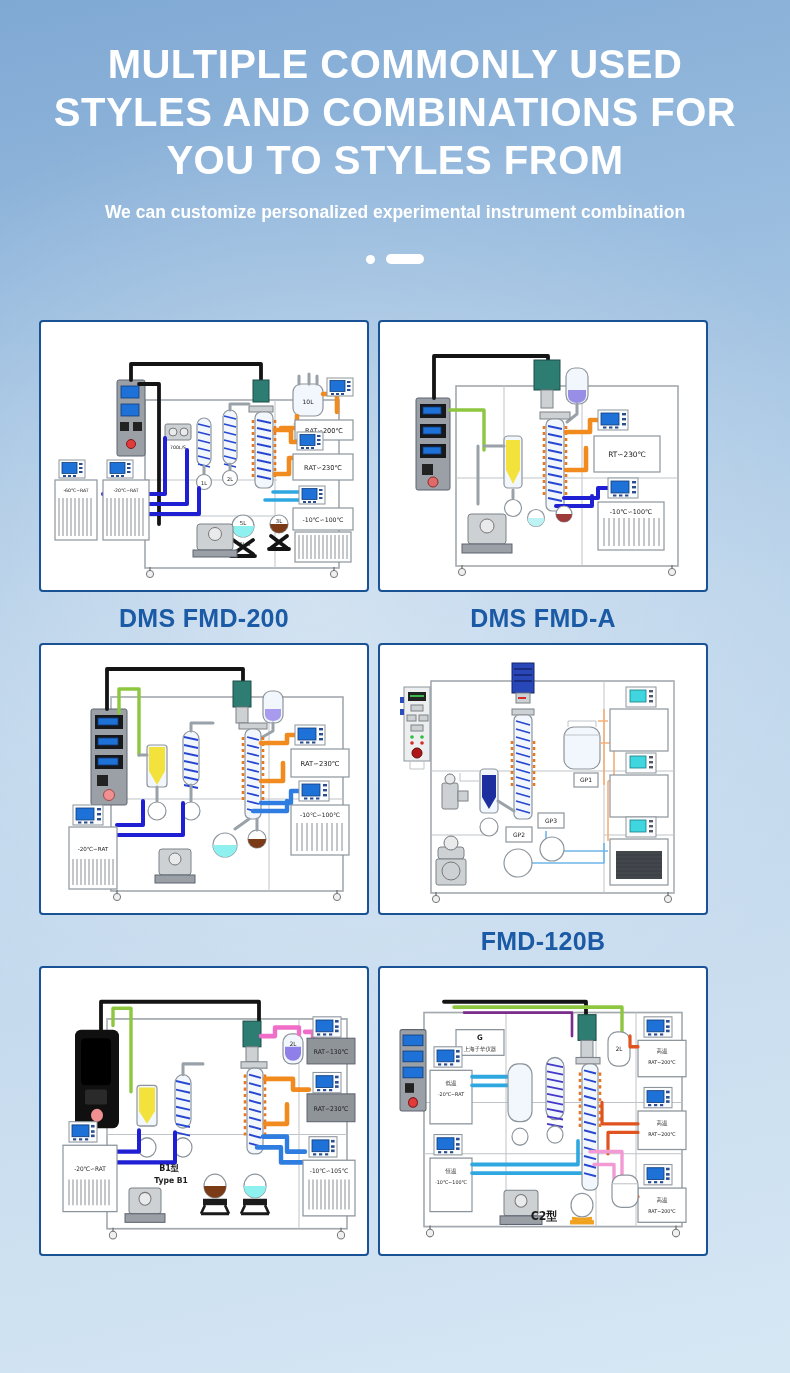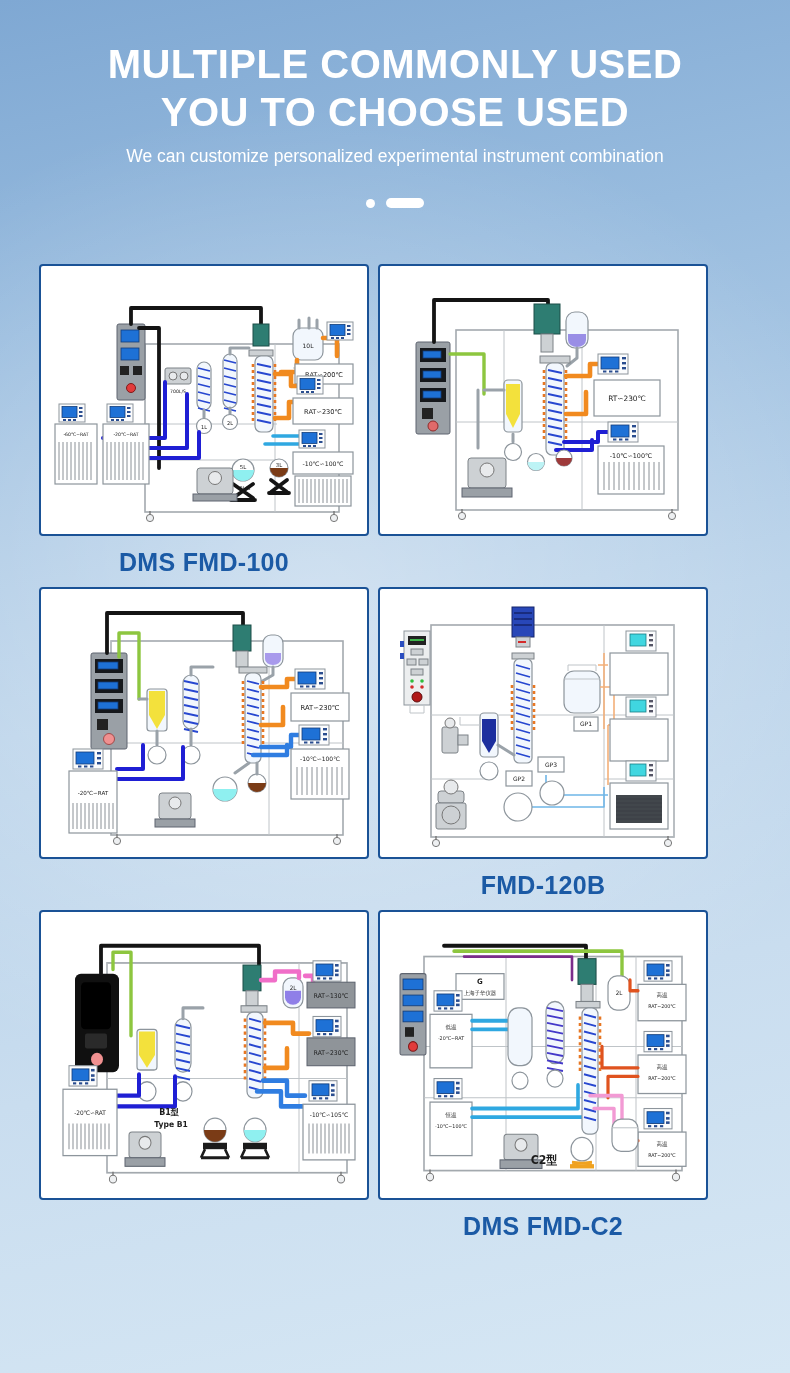--- a/index.html
+++ b/index.html
@@ -73,6 +73,7 @@
   <div class="hero">
     <div class="title">
       <div>MULTIPLE COMMONLY USED</div>
+      <div>STYLES AND COMBINATIONS FOR</div>
       <div>YOU TO CHOOSE USED</div>
     </div>
     <div class="subtitle">

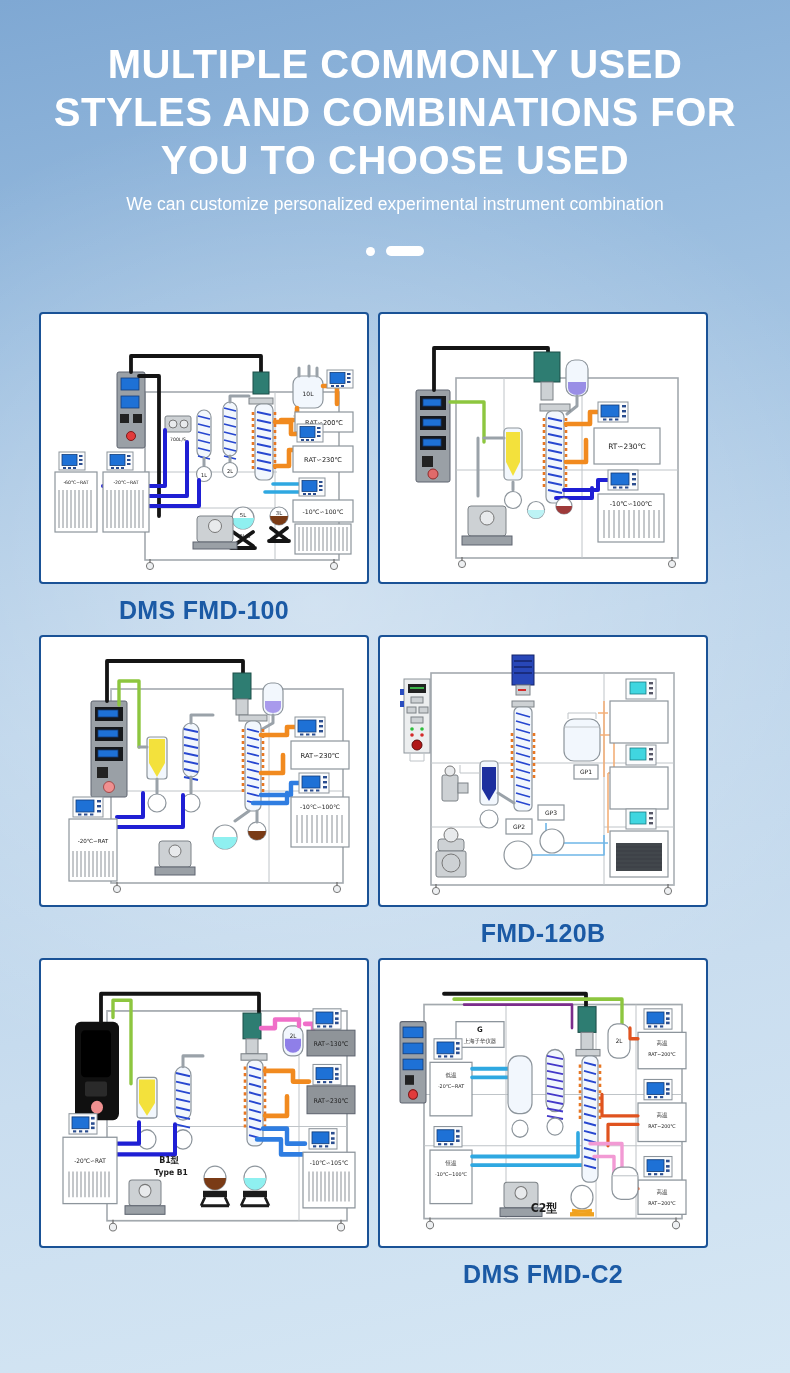--- a/index.html
+++ b/index.html
@@ -74,7 +74,7 @@
     <div class="title">
       <div>MULTIPLE COMMONLY USED</div>
       <div>STYLES AND COMBINATIONS FOR</div>
-      <div>YOU TO CHOOSE USED</div>
+      <div>YOU TO STYLES FROM</div>
     </div>
     <div class="subtitle">
       <div>We can customize personalized experimental instrument combination</div>

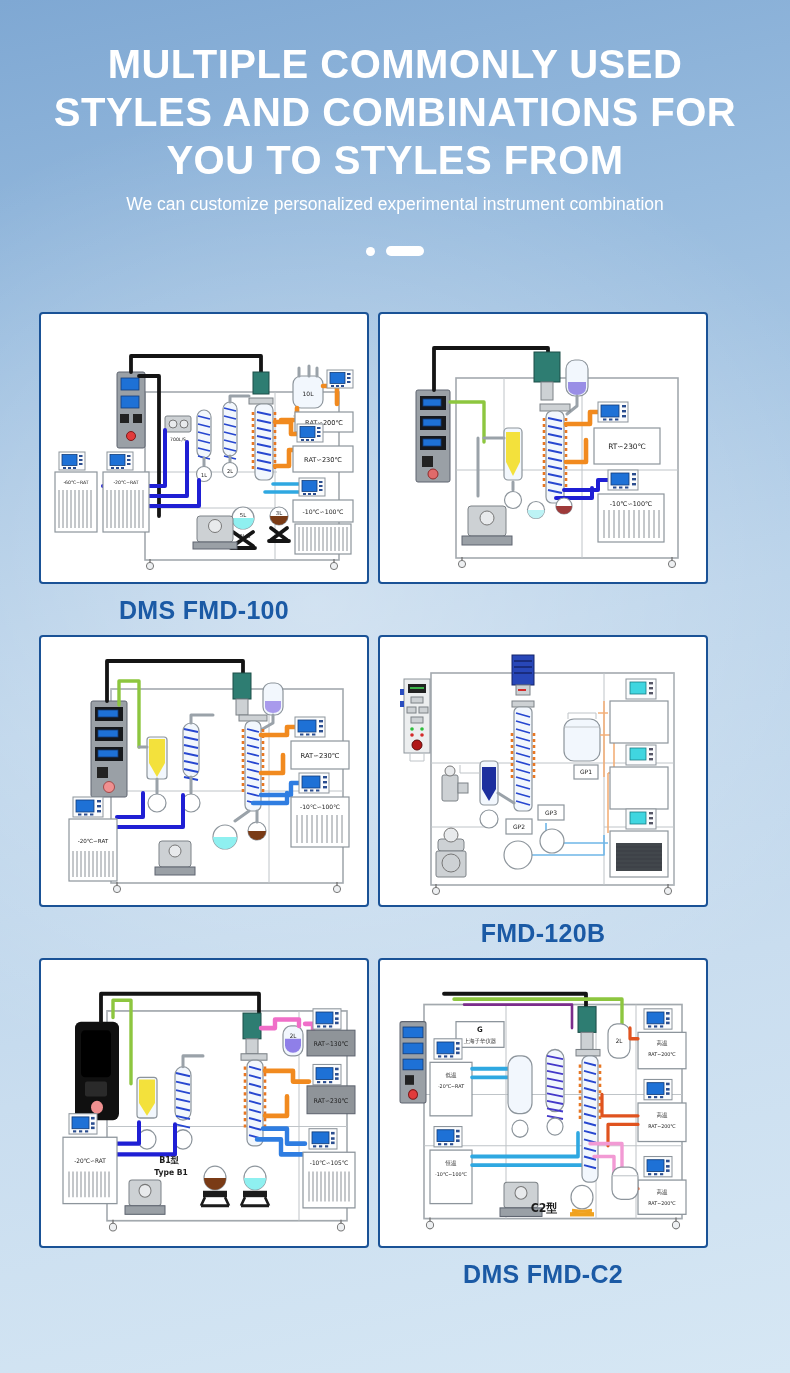--- a/index.html
+++ b/index.html
@@ -14,7 +14,7 @@
   }
   .hero{padding-top:40px;text-align:center;}
   .title{color:#fff;font-weight:700;font-size:40px;line-height:48px;letter-spacing:.5px;}
-  .subtitle{margin-top:8px;color:#fff;font-size:17.5px;line-height:24px;font-weight:400;}
+  .subtitle{margin-top:16px;color:#fff;font-size:17.5px;line-height:24px;font-weight:700;}
   .separator{margin-top:30px;display:flex;justify-content:center;align-items:center;gap:11px;}
   .sep-dot{width:9px;height:9px;border-radius:50%;background:#fff;}
   .sep-bar{width:38px;height:10px;border-radius:5px;background:#fff;}

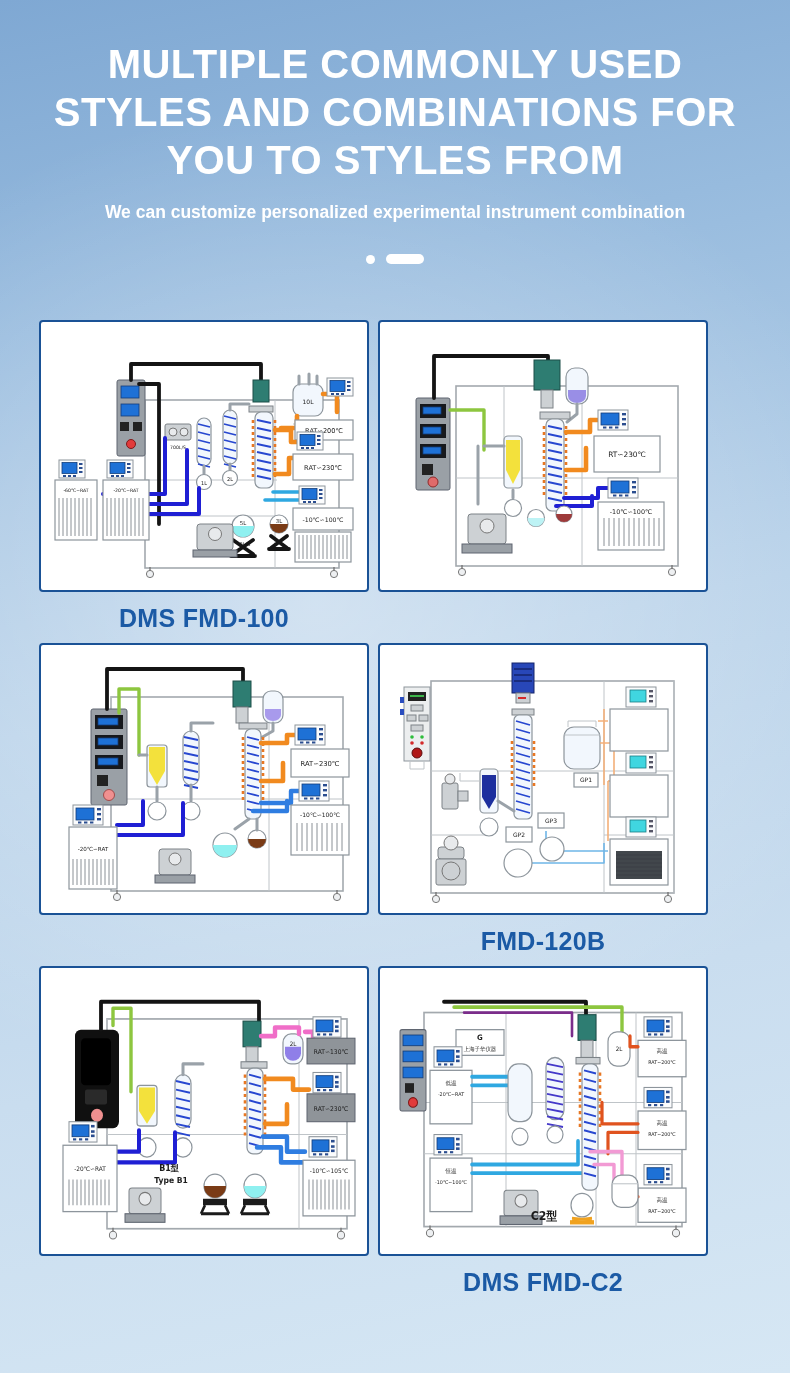--- a/index.html
+++ b/index.html
@@ -213,7 +213,7 @@
           </g>
         </svg>
       </div>
-      <div class="card-label">DMS FMD-100</div>
+      <div class="card-label">DMS FMD-200</div>
     </div>
 
     <div class="cell">

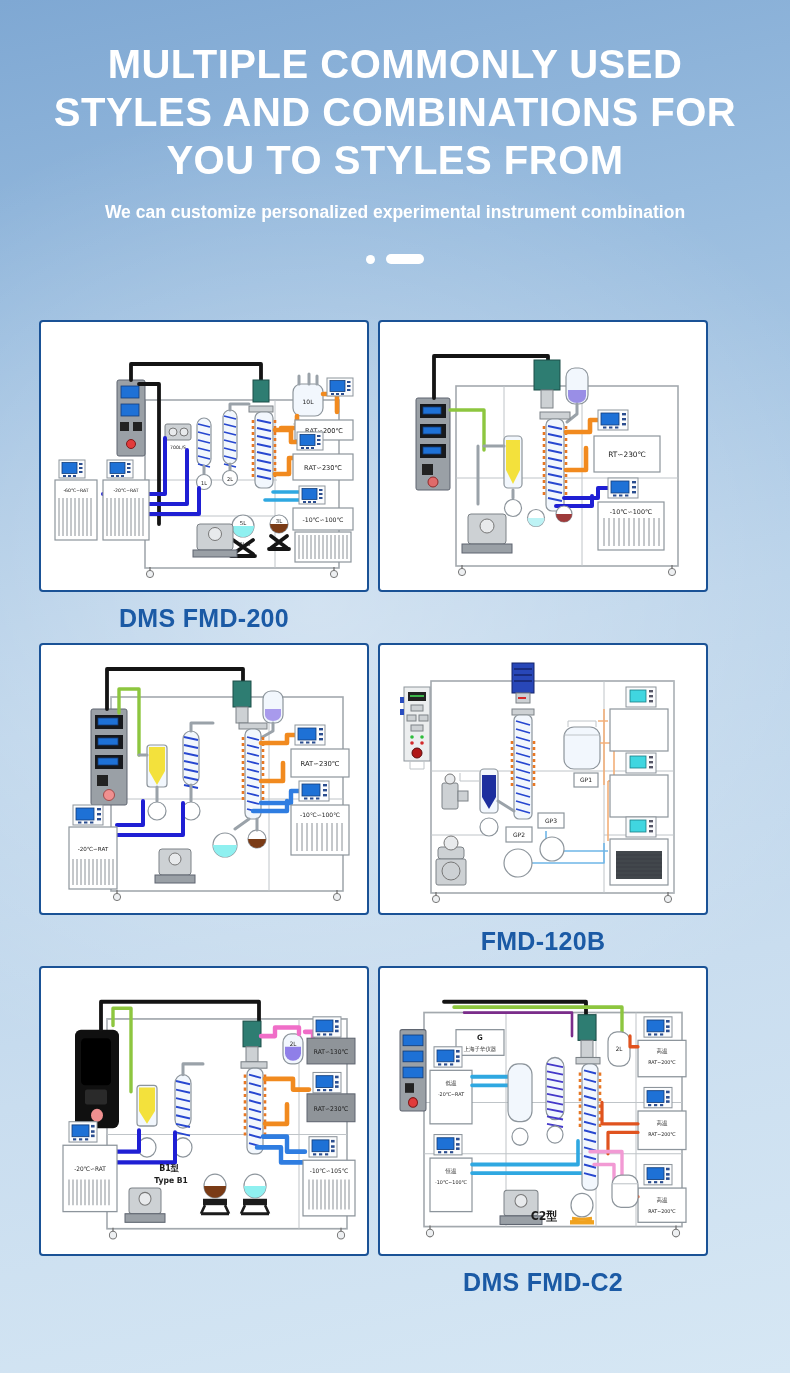--- a/index.html
+++ b/index.html
@@ -301,6 +301,7 @@
           </g>
         </svg>
       </div>
+      <div class="card-label">DMS FMD-A</div>
     </div>
 
     <div class="cell">

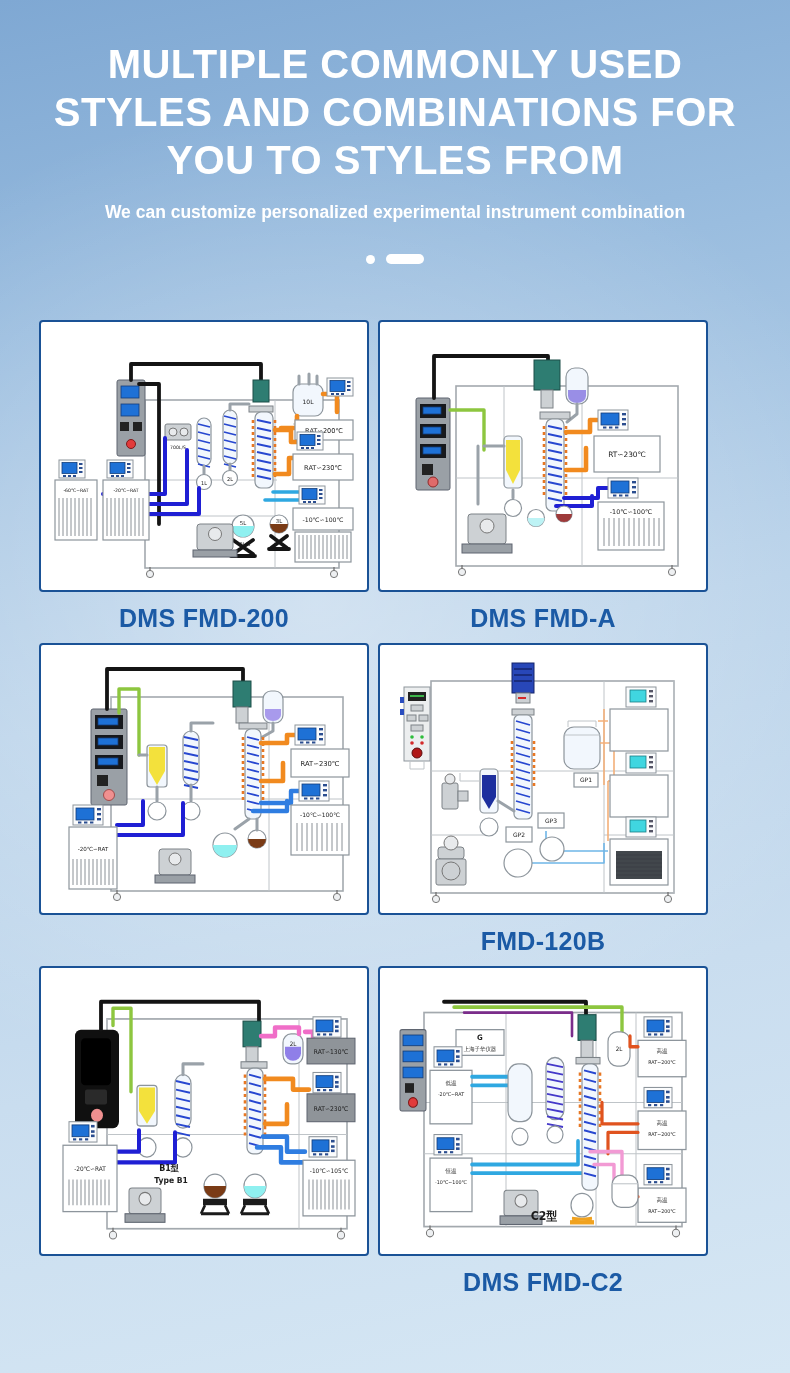--- a/index.html
+++ b/index.html
@@ -736,7 +736,6 @@
           <text x="158" y="230" font-size="11" font-weight="bold">C2型</text>
         </svg>
       </div>
-      <div class="card-label">DMS FMD-C2</div>
     </div>
 
   </div>

